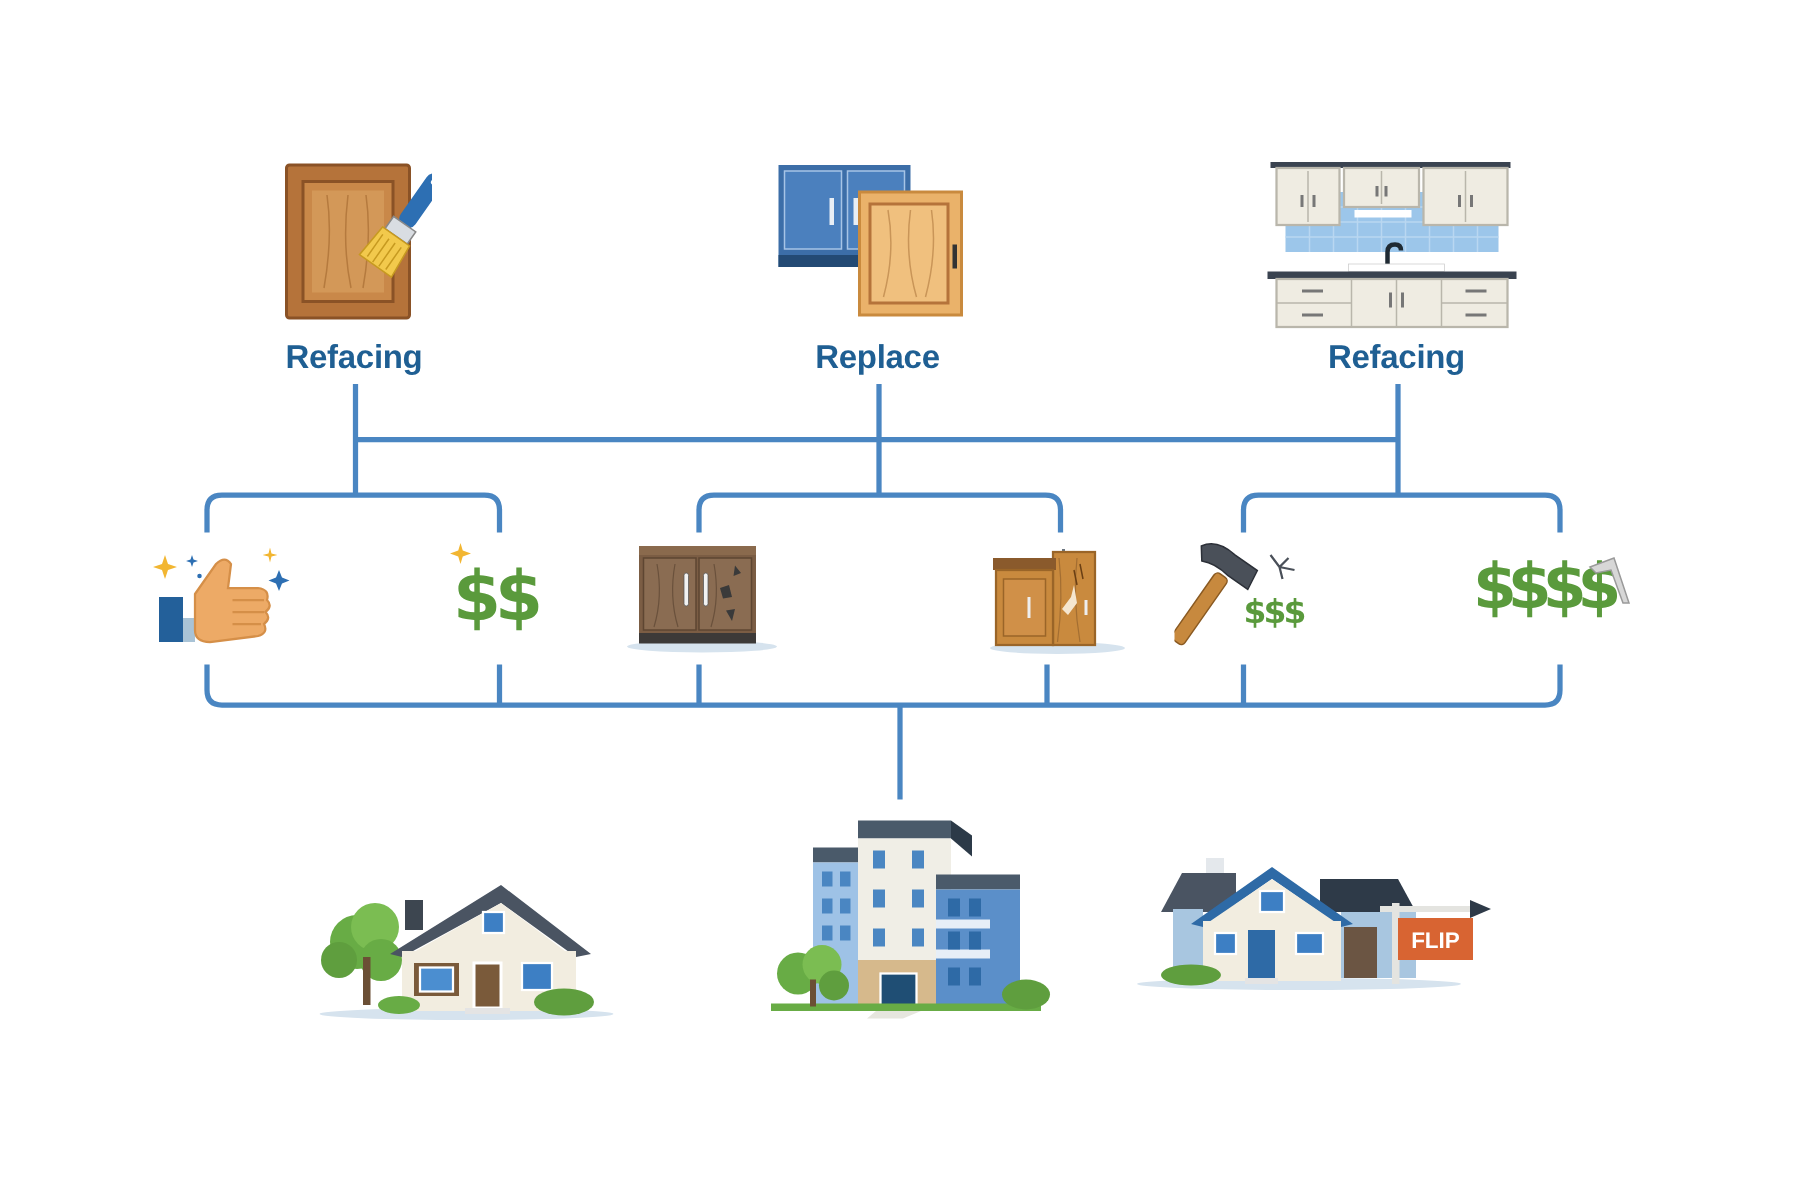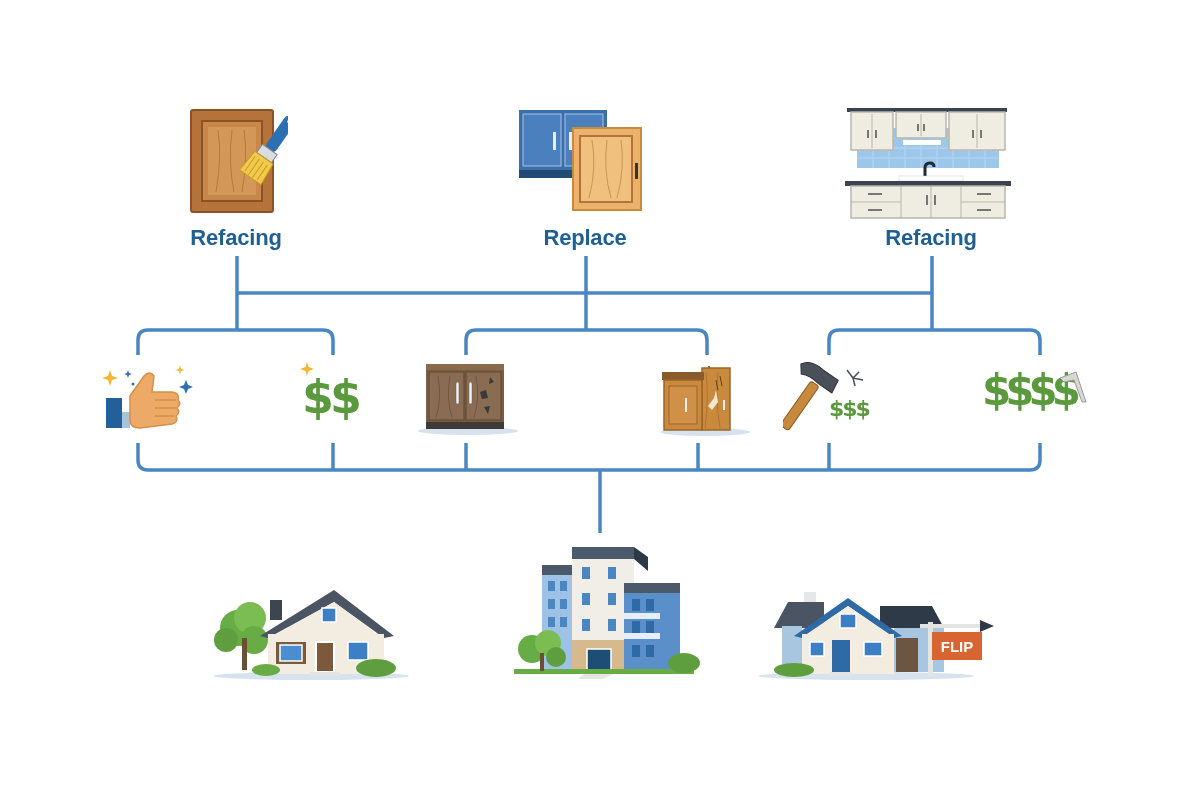--- a/index.html
+++ b/index.html
@@ -244,7 +244,7 @@
   </svg>
 </div>
 
-<div class="icon" style="left:754px;top:584px;">
+<div class="icon" style="left:754px;top:564px;">
   <svg width="250" height="98" viewBox="0 0 250 98">
     <ellipse cx="112" cy="92" rx="108" ry="4" fill="#d6e3ee"></ellipse>
     <rect x="50" y="8" width="12" height="18" fill="#e4e8ec"></rect>

